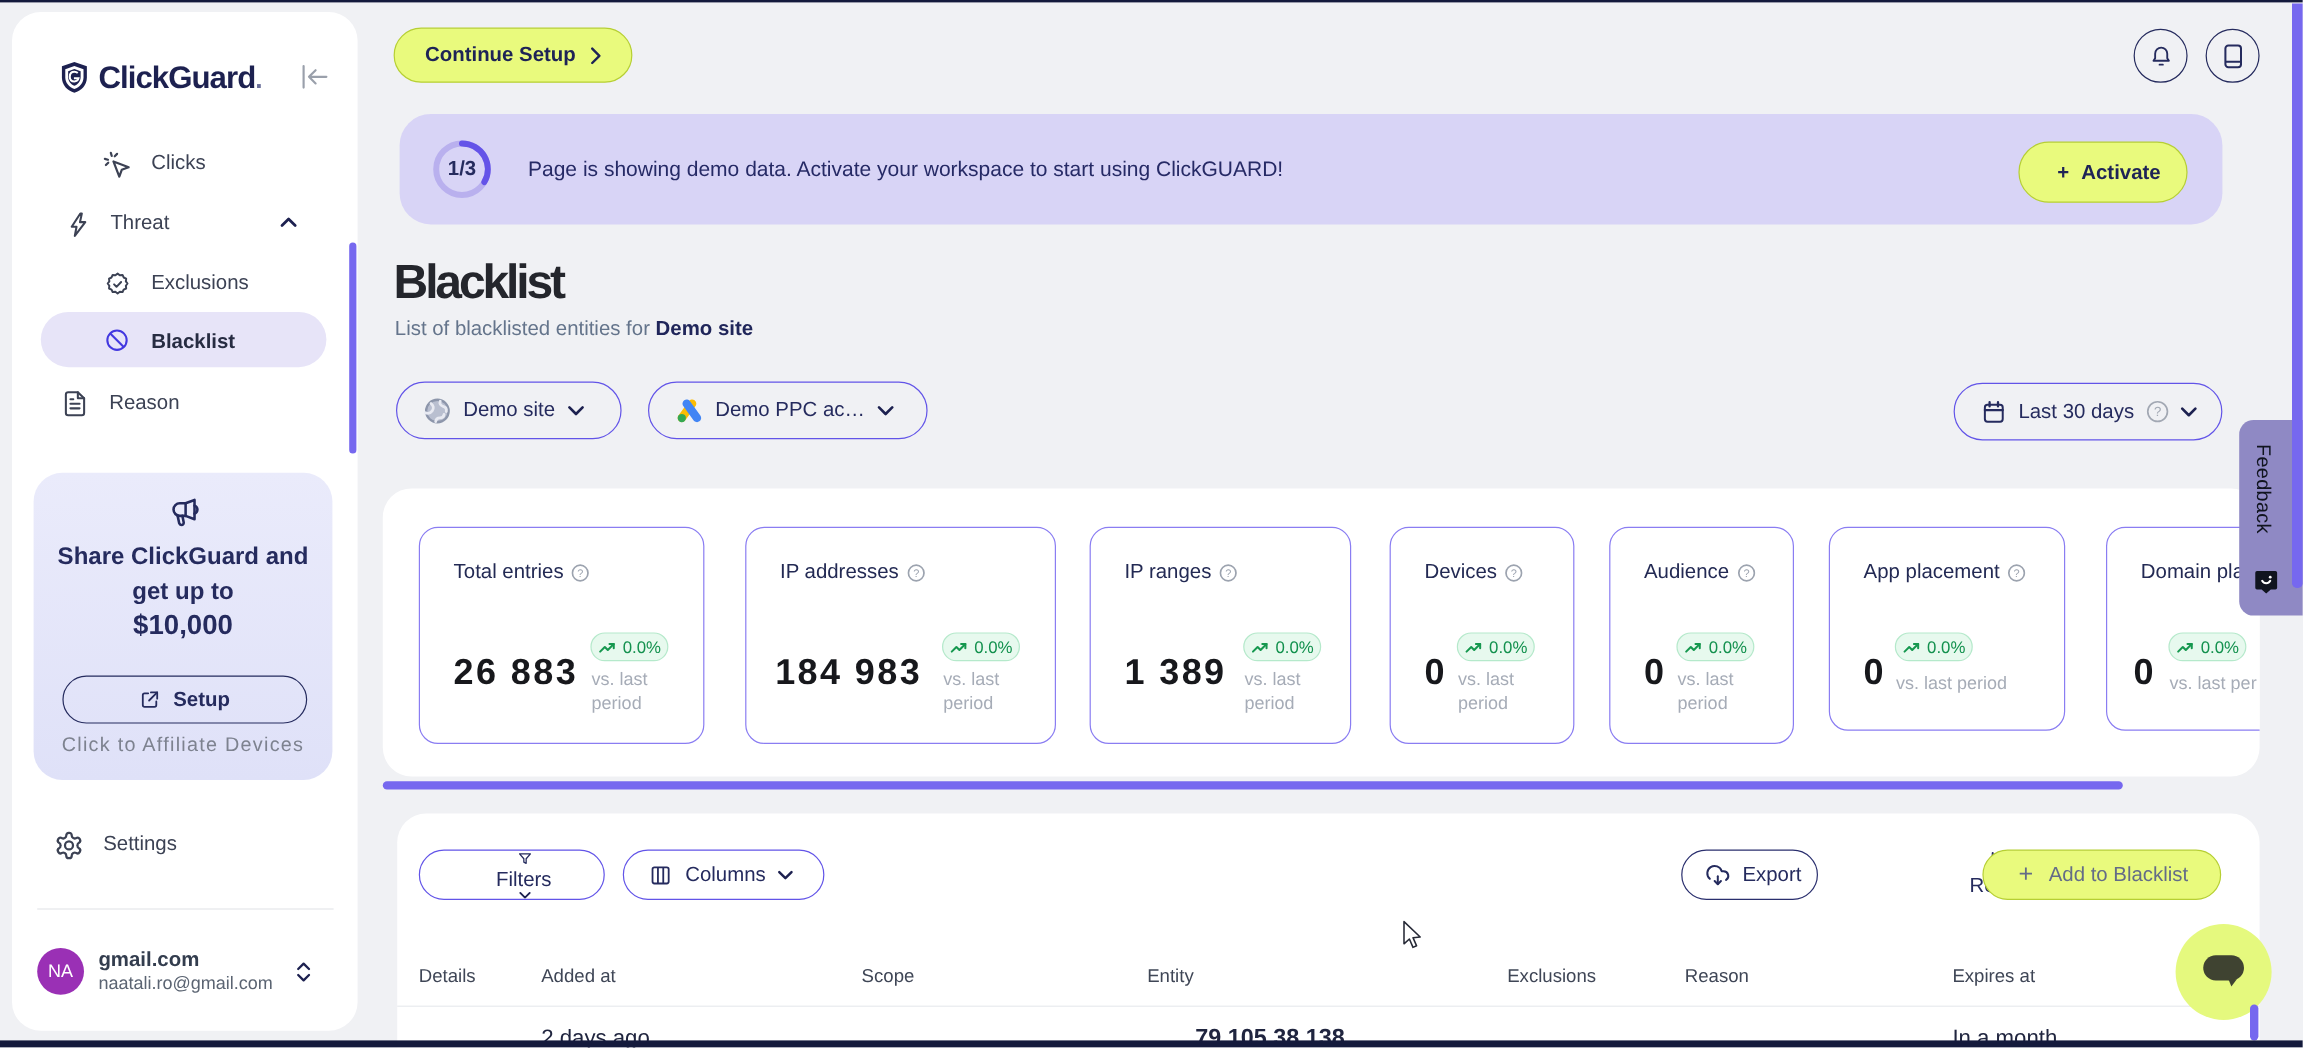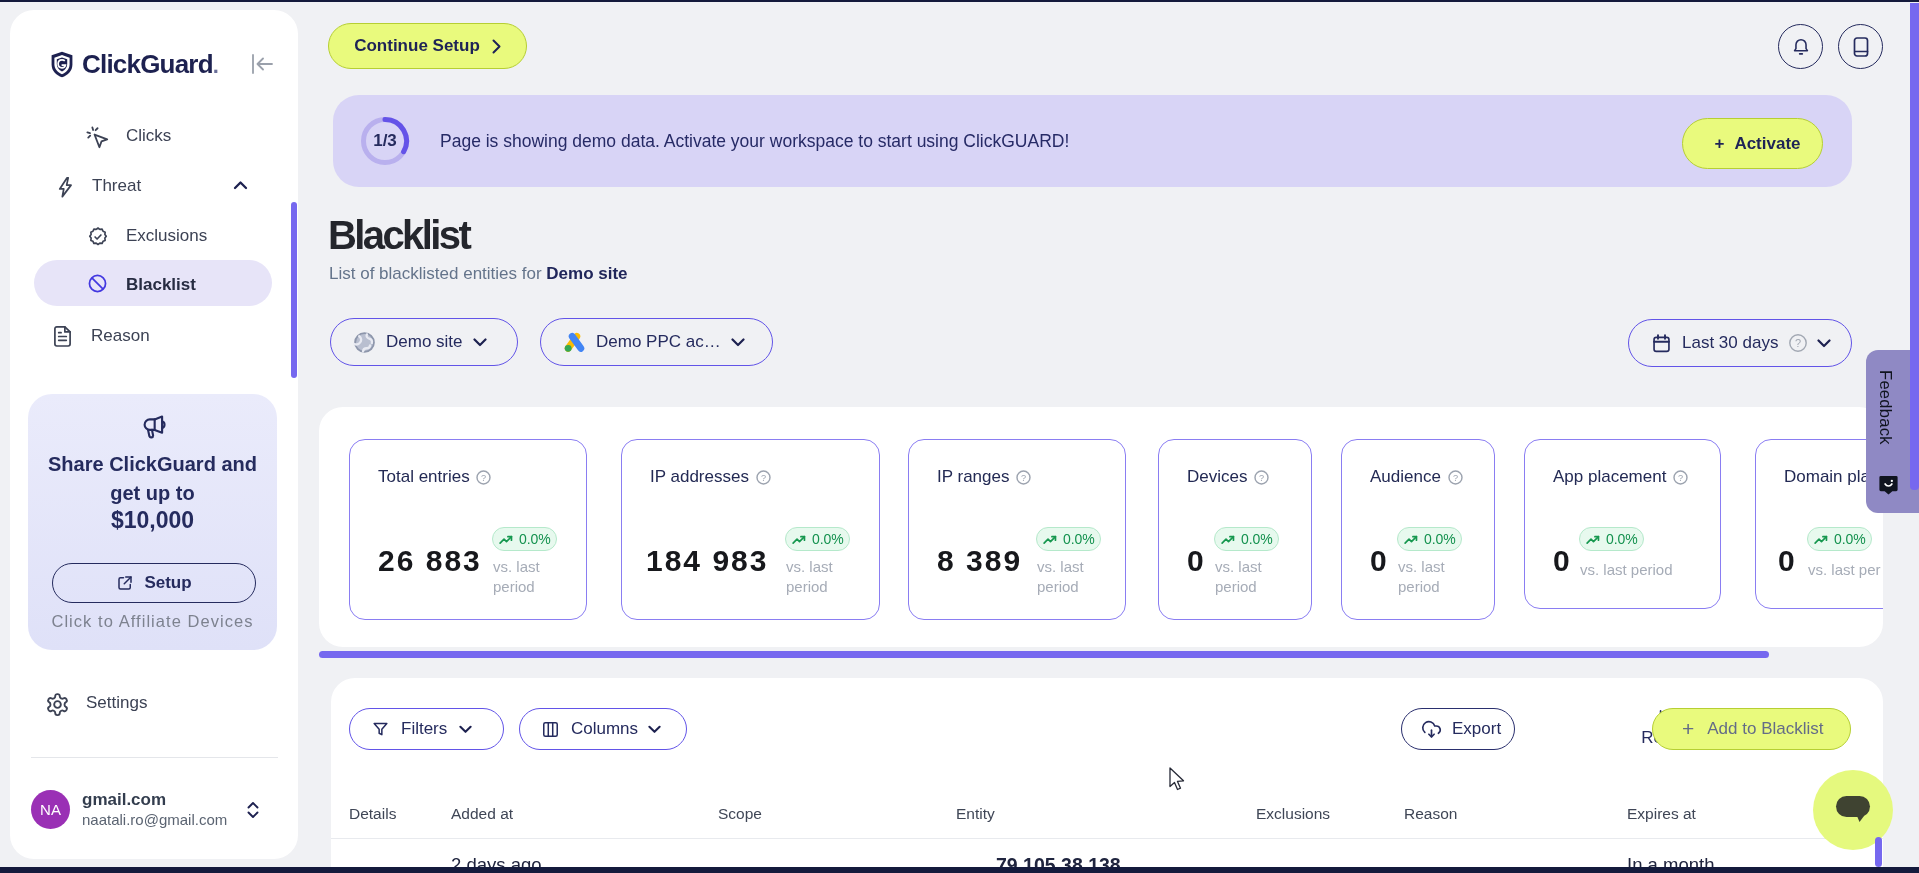--- a/index.html
+++ b/index.html
@@ -310,7 +310,7 @@
           <circle cx="9" cy="9" r="7.8" fill="none" stroke="#9ca3af" stroke-width="1.7"></circle>
           <text x="9" y="13" font-size="11" fill="#9ca3af" text-anchor="middle" font-family="Liberation Sans">?</text>
         </svg></div>
-      <div class="num">8 389</div>
+      <div class="num">1 389</div>
       <div class="gpill" style="left:127px;top:87px;"><svg class="tr" width="17" height="17" viewBox="0 0 24 24">
           <path d="M3 17l5.5-5.5 3.5 3.5 7-7" fill="none" stroke="#16984f" stroke-width="2.4" stroke-linecap="round" stroke-linejoin="round"></path>
           <path d="M14 8h5v5" fill="none" stroke="#16984f" stroke-width="2.4" stroke-linecap="round" stroke-linejoin="round"></path>

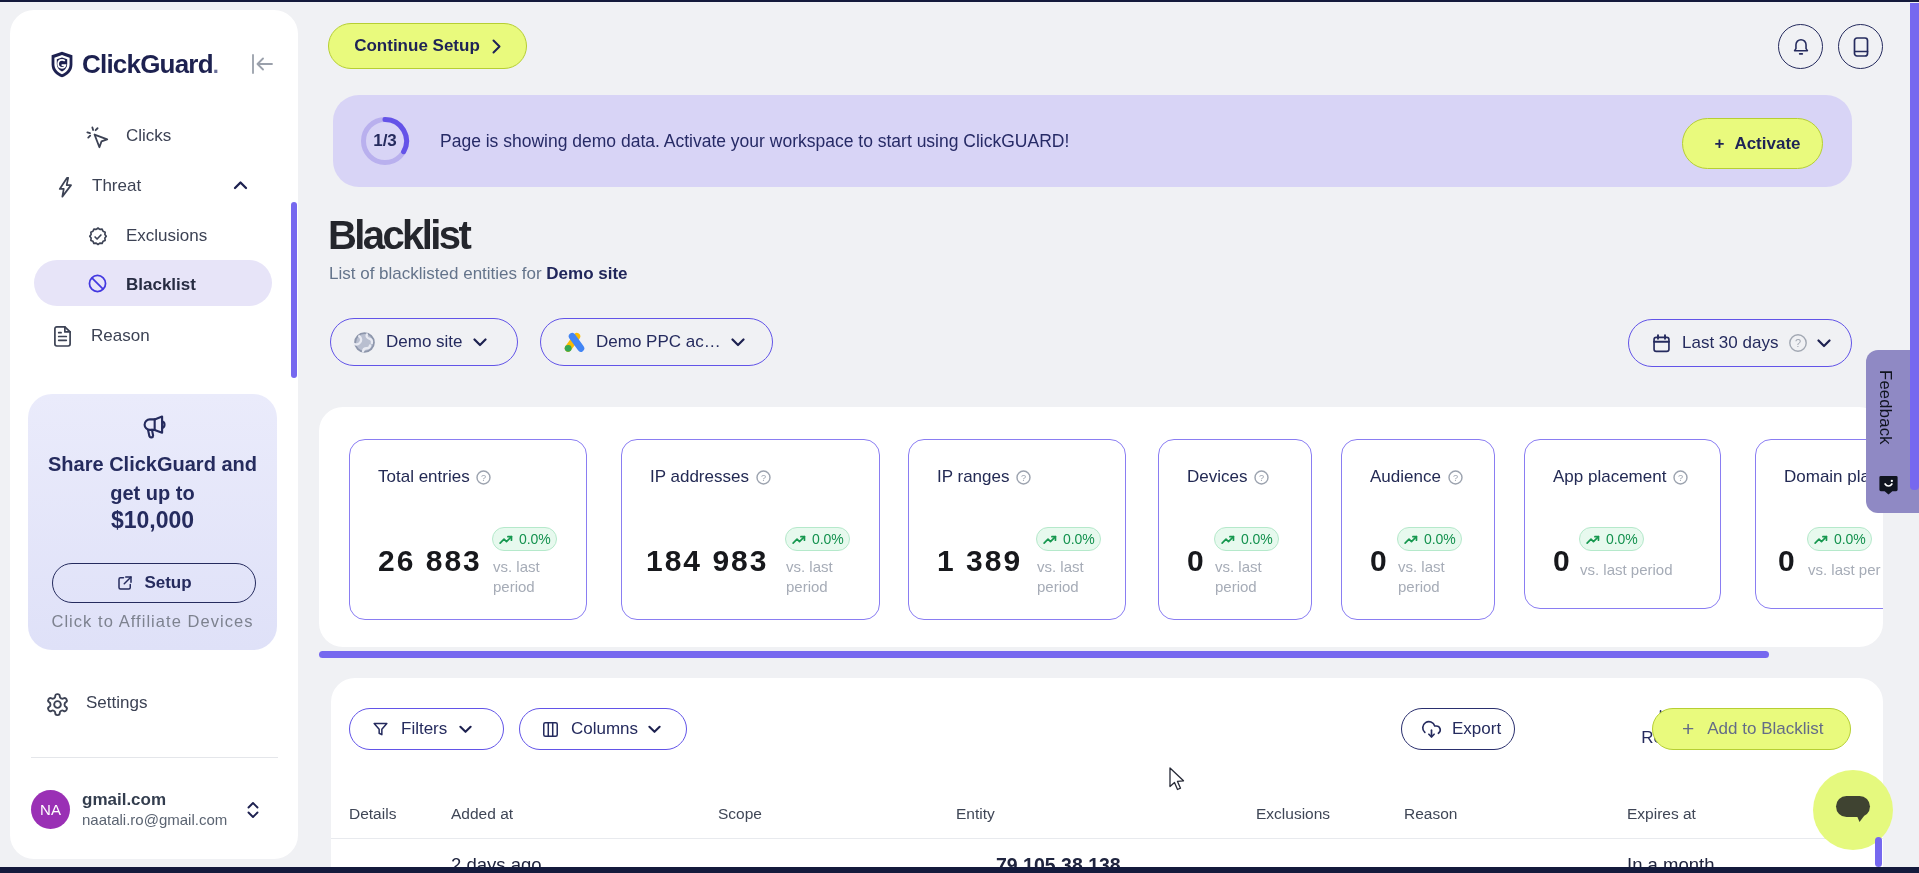--- a/index.html
+++ b/index.html
@@ -366,7 +366,7 @@
   <div class="abs" id="hscroll"></div>
 
   <div class="abs" id="table-card"></div>
-  <div class="abs tbtn" id="filters-btn" style="padding-left:21px;">
+  <div class="abs tbtn" id="filters-btn" style="padding-left:21px;flex-direction:column;">
     <svg width="19" height="19" viewBox="0 0 24 24" fill="none" stroke="#252b5e" stroke-width="1.9" stroke-linejoin="round">
       <path d="M4 4.5h16l-6.3 7.2v6.8l-3.4-1.8v-5z"></path>
     </svg>

